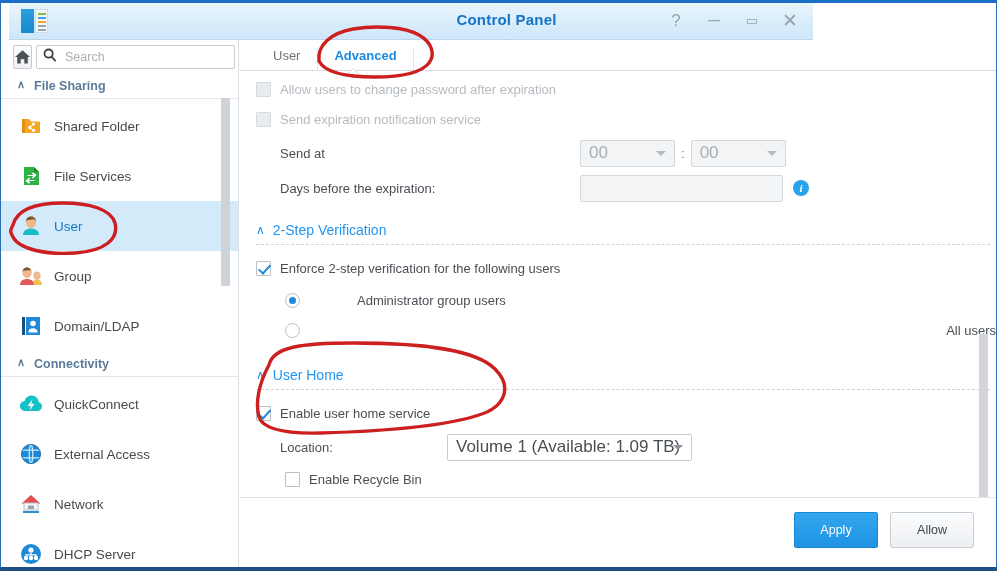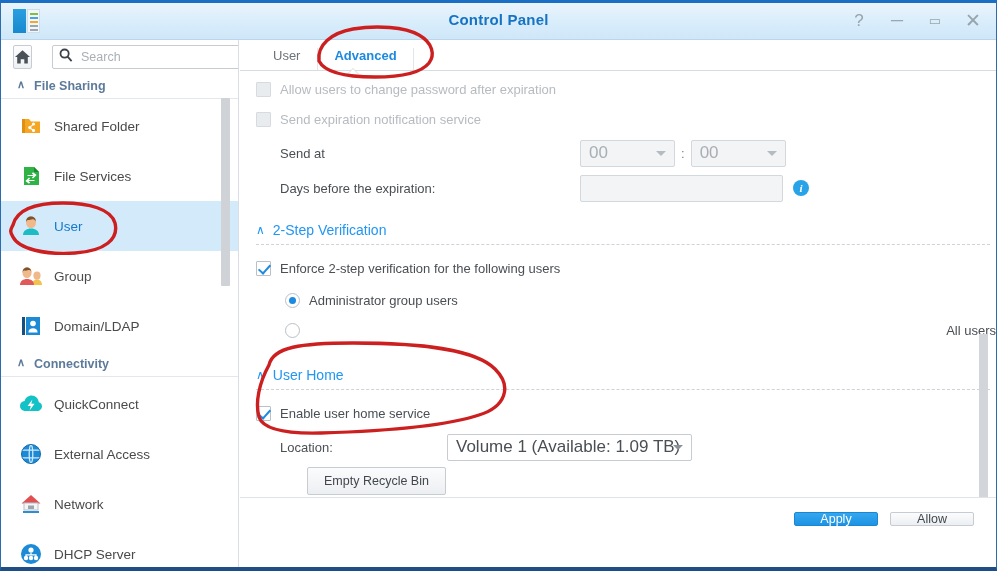--- a/index.html
+++ b/index.html
@@ -23,8 +23,8 @@
 
   
   #titlebar {
-    position: absolute; left: 0; top: 0;
-    width: 995px; height: 37px;
+    position: absolute; left: 8px; top: 0;
+    width: 804px; height: 37px;
     background: linear-gradient(to bottom, #eaf4fc 0%, #dbeefb 45%, #cfe7f9 100%);
     border-bottom: 1px solid #b9d6ea;
   }

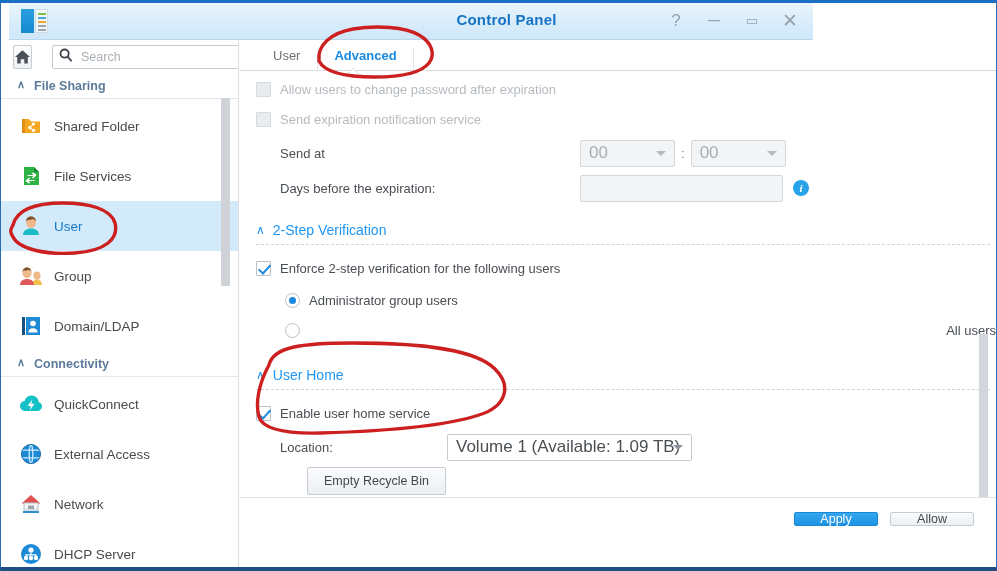--- a/index.html
+++ b/index.html
@@ -74,7 +74,7 @@
     position: relative;
     height: 33px;
     padding: 5px 8px 0 12px;
-    display: flex; gap: 20px; align-items: flex-start;
+    display: flex; gap: 4px; align-items: flex-start;
   }
   #home-button {
     width: 36px; height: 24px;

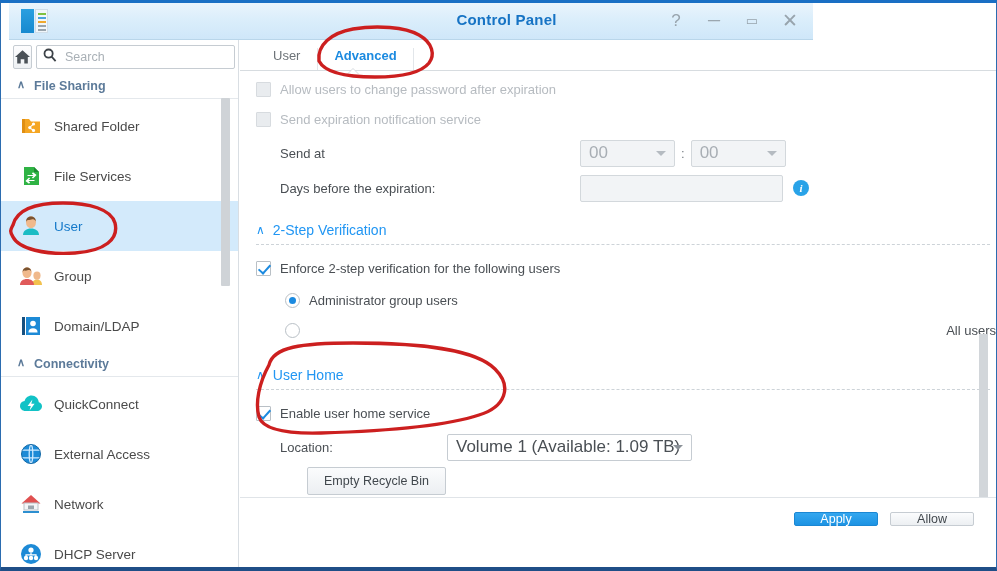--- a/index.html
+++ b/index.html
@@ -524,7 +524,7 @@
         <span class="lbl">Enforce 2-step verification for the following users</span>
       </div>
 
-      <div class="row" style="height:30px; margin-left:29px;">
+      <div class="row" style="height:30px; margin-left:29px;gap:48px;">
         <span class="rb checked"></span>
         <span class="lbl">Administrator group users</span>
       </div>

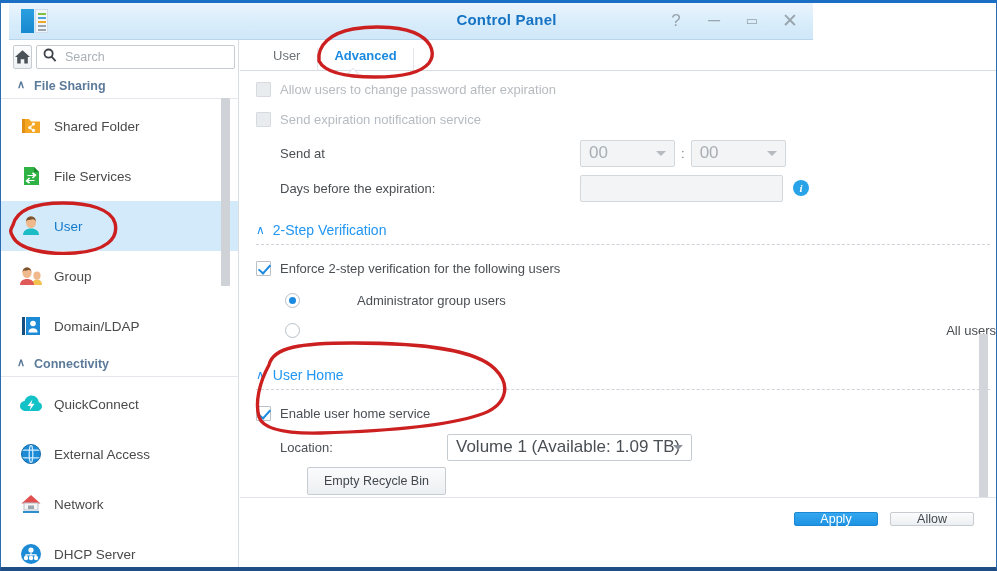--- a/index.html
+++ b/index.html
@@ -553,6 +553,10 @@
         </span>
       </div>
 
+      <div class="row" style="height:31px; margin-left:29px;">
+        <span class="cb"></span>
+        <span class="lbl">Enable Recycle Bin</span>
+      </div>
 
       <div class="row" style="height:34px; margin-left:51px;">
         <span class="btn">Empty Recycle Bin</span>

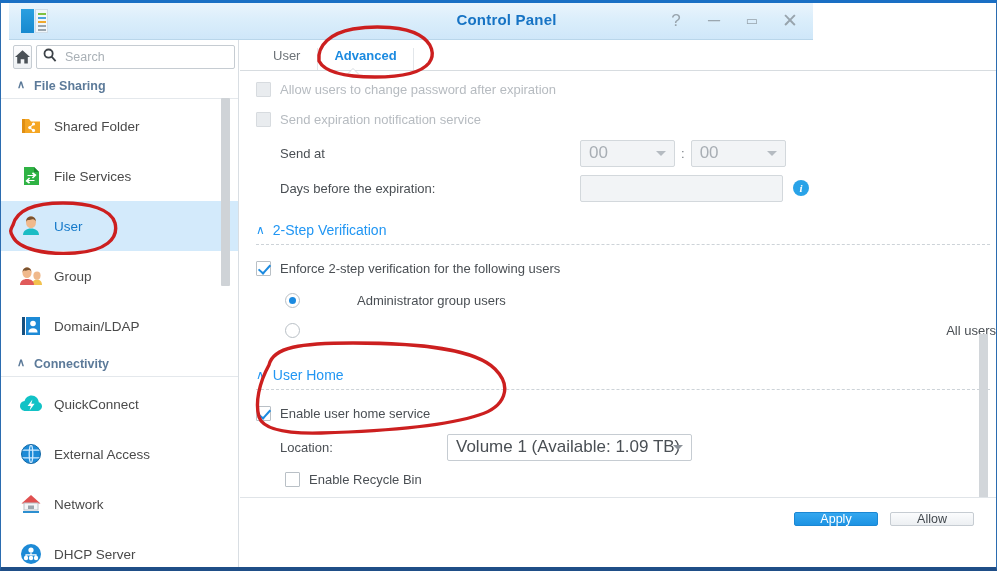--- a/index.html
+++ b/index.html
@@ -298,7 +298,7 @@
     position: absolute; right: 22px; top: 14px;
     display: flex; gap: 12px;
   }
-  #footer-buttons .btn { height: 14px; min-width: 84px; text-align: right; }
+  #footer-buttons .btn { height: 36px; min-width: 84px; text-align: right; }
 
   
   .annot { position: absolute; pointer-events: none; }

